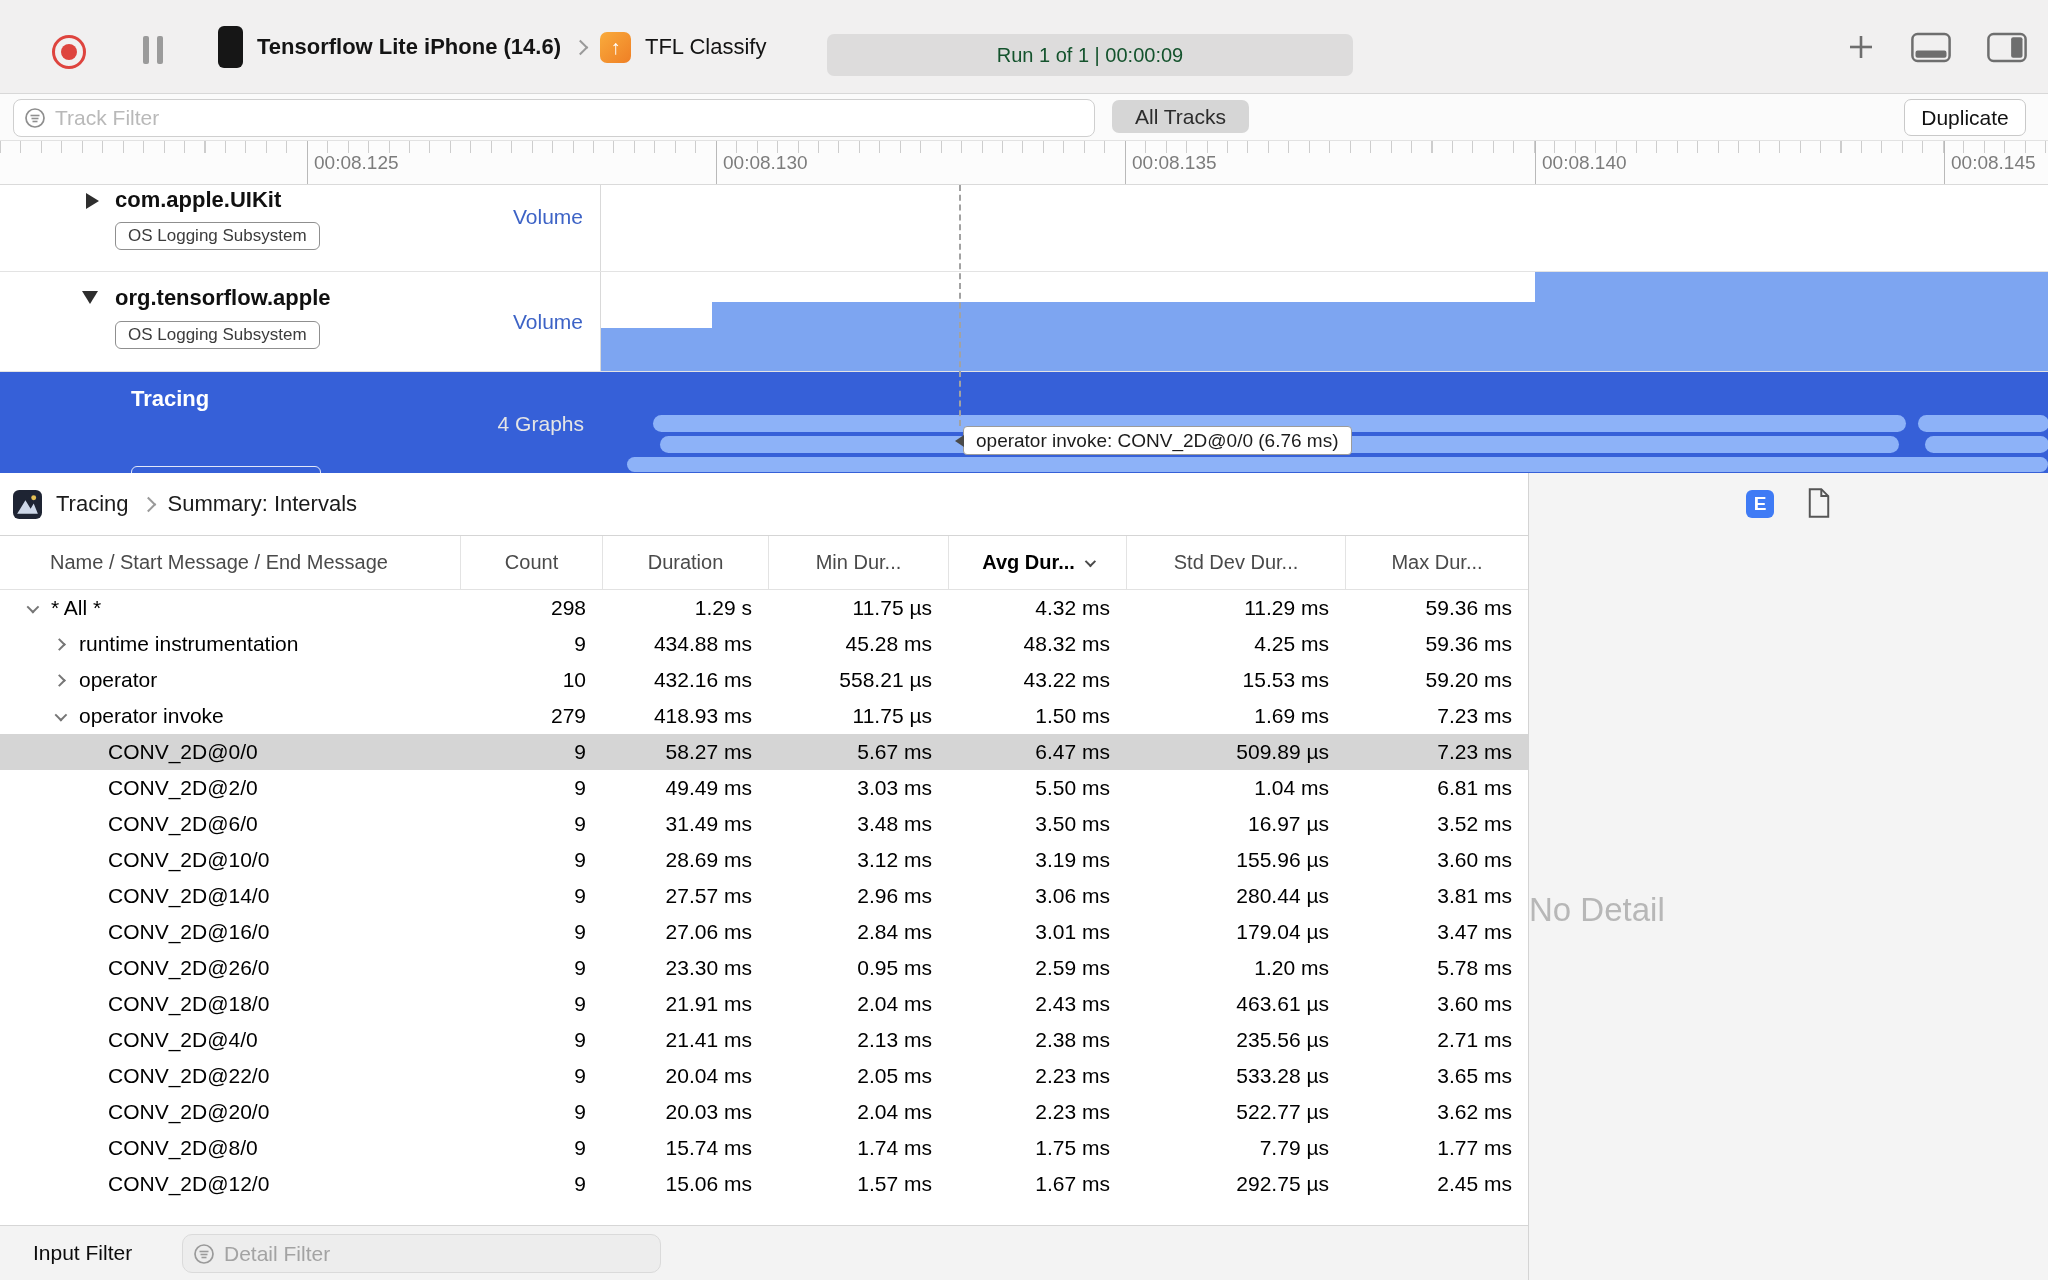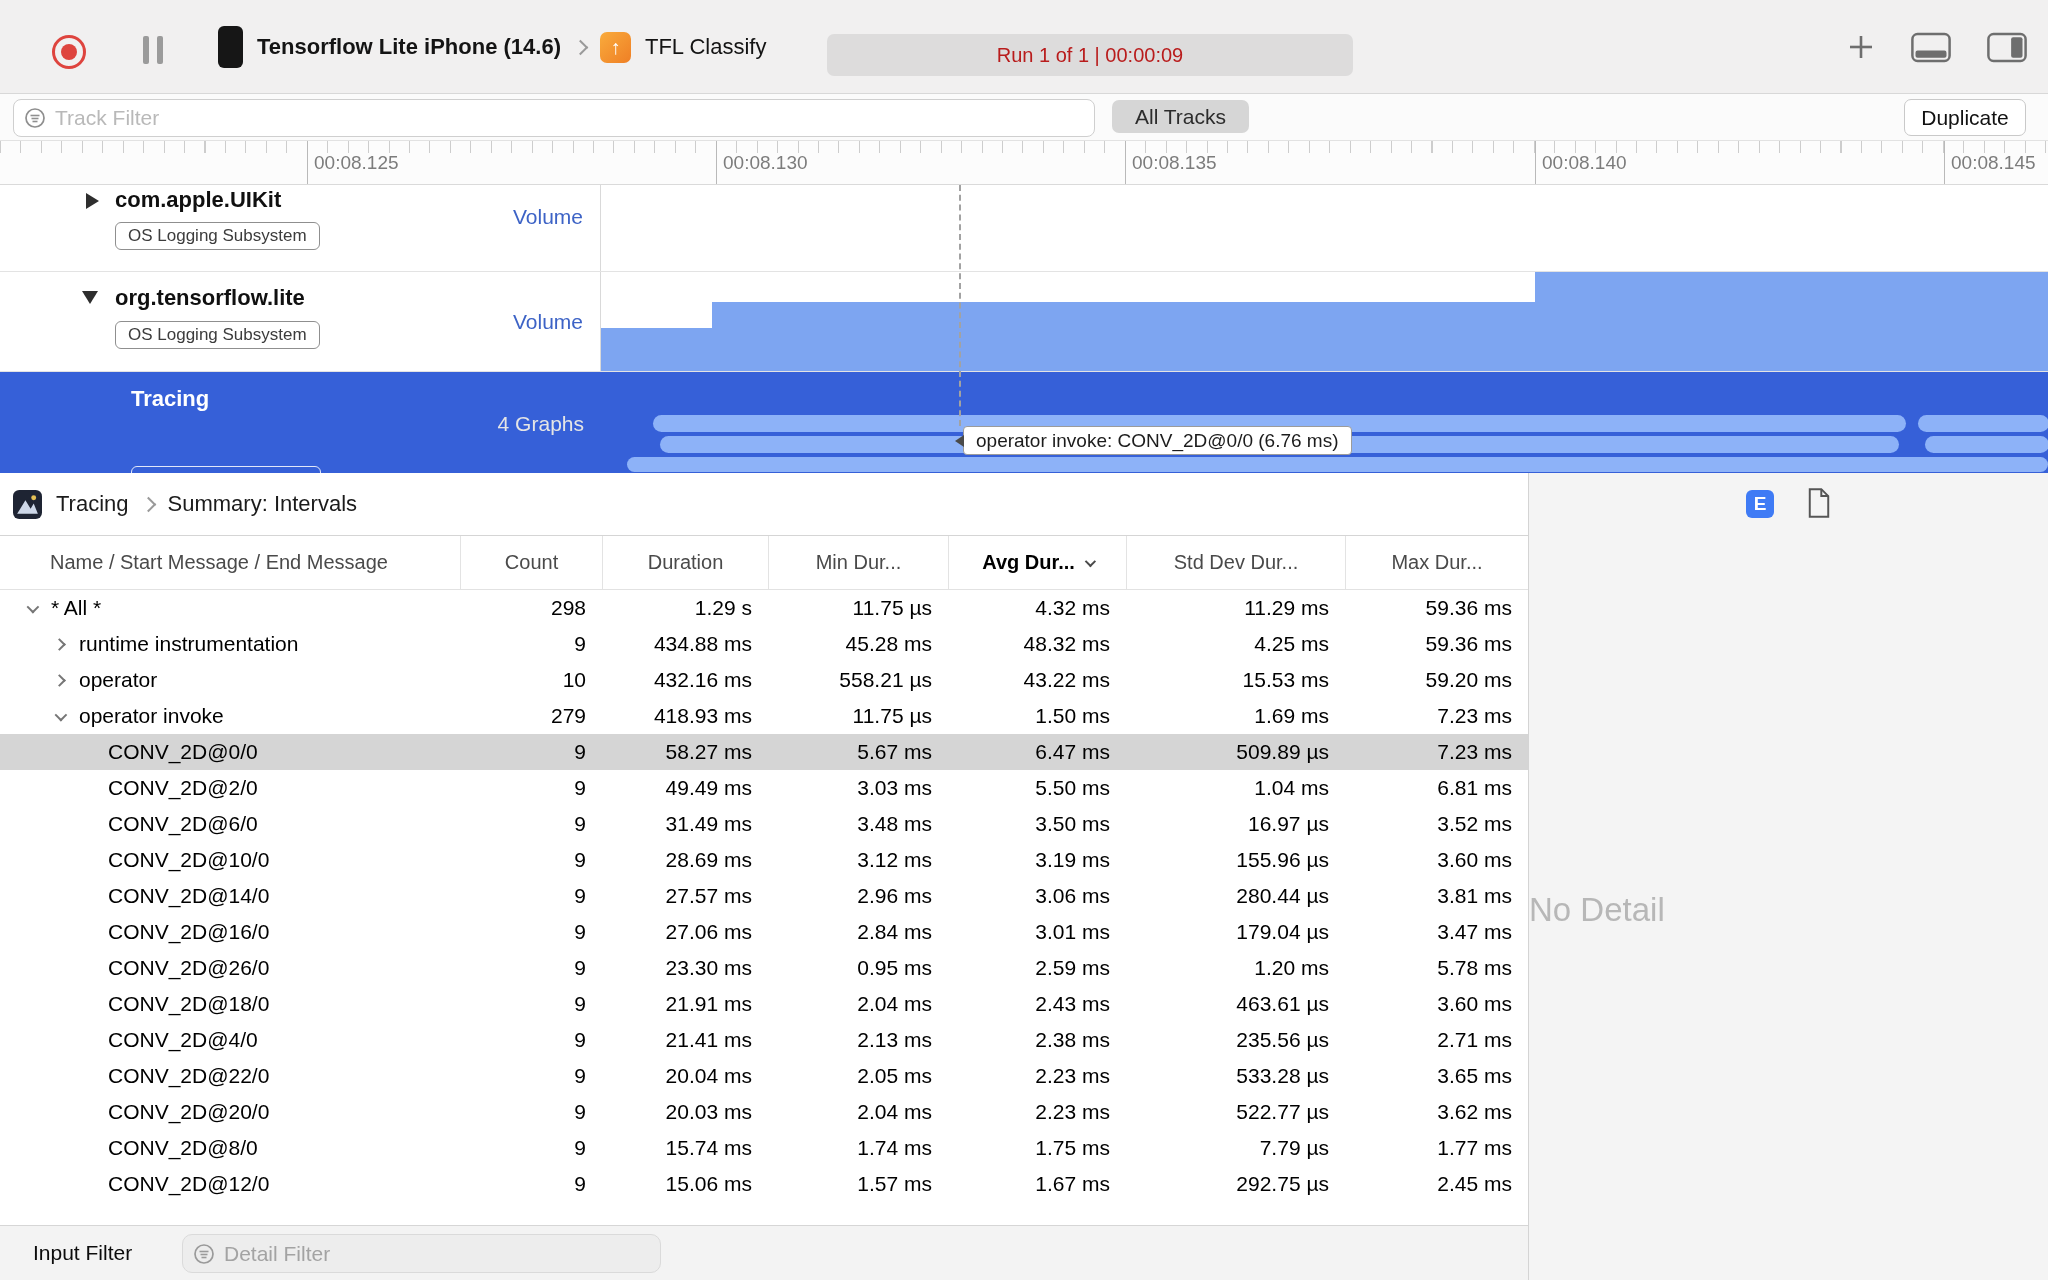--- a/index.html
+++ b/index.html
@@ -27,7 +27,7 @@
              border-right:2.4px solid #9a9a9a; border-bottom:2.4px solid #9a9a9a; }
   .chevron.right { transform:rotate(-45deg); }
   .run-display { position:absolute; left:827px; top:34px; width:526px; height:42px;
-                 background:#dddcdc; border-radius:7px; font-size:20px; color:#b91c1c;
+                 background:#dddcdc; border-radius:7px; font-size:20px; color:#14532d;
                  display:flex; align-items:center; justify-content:center; }
   .tb-right { position:absolute; right:20px; top:0; height:94px; display:flex; align-items:center; gap:34px; }
   .icon-btn { display:flex; align-items:center; justify-content:center; background:none; border:none; cursor:default; }

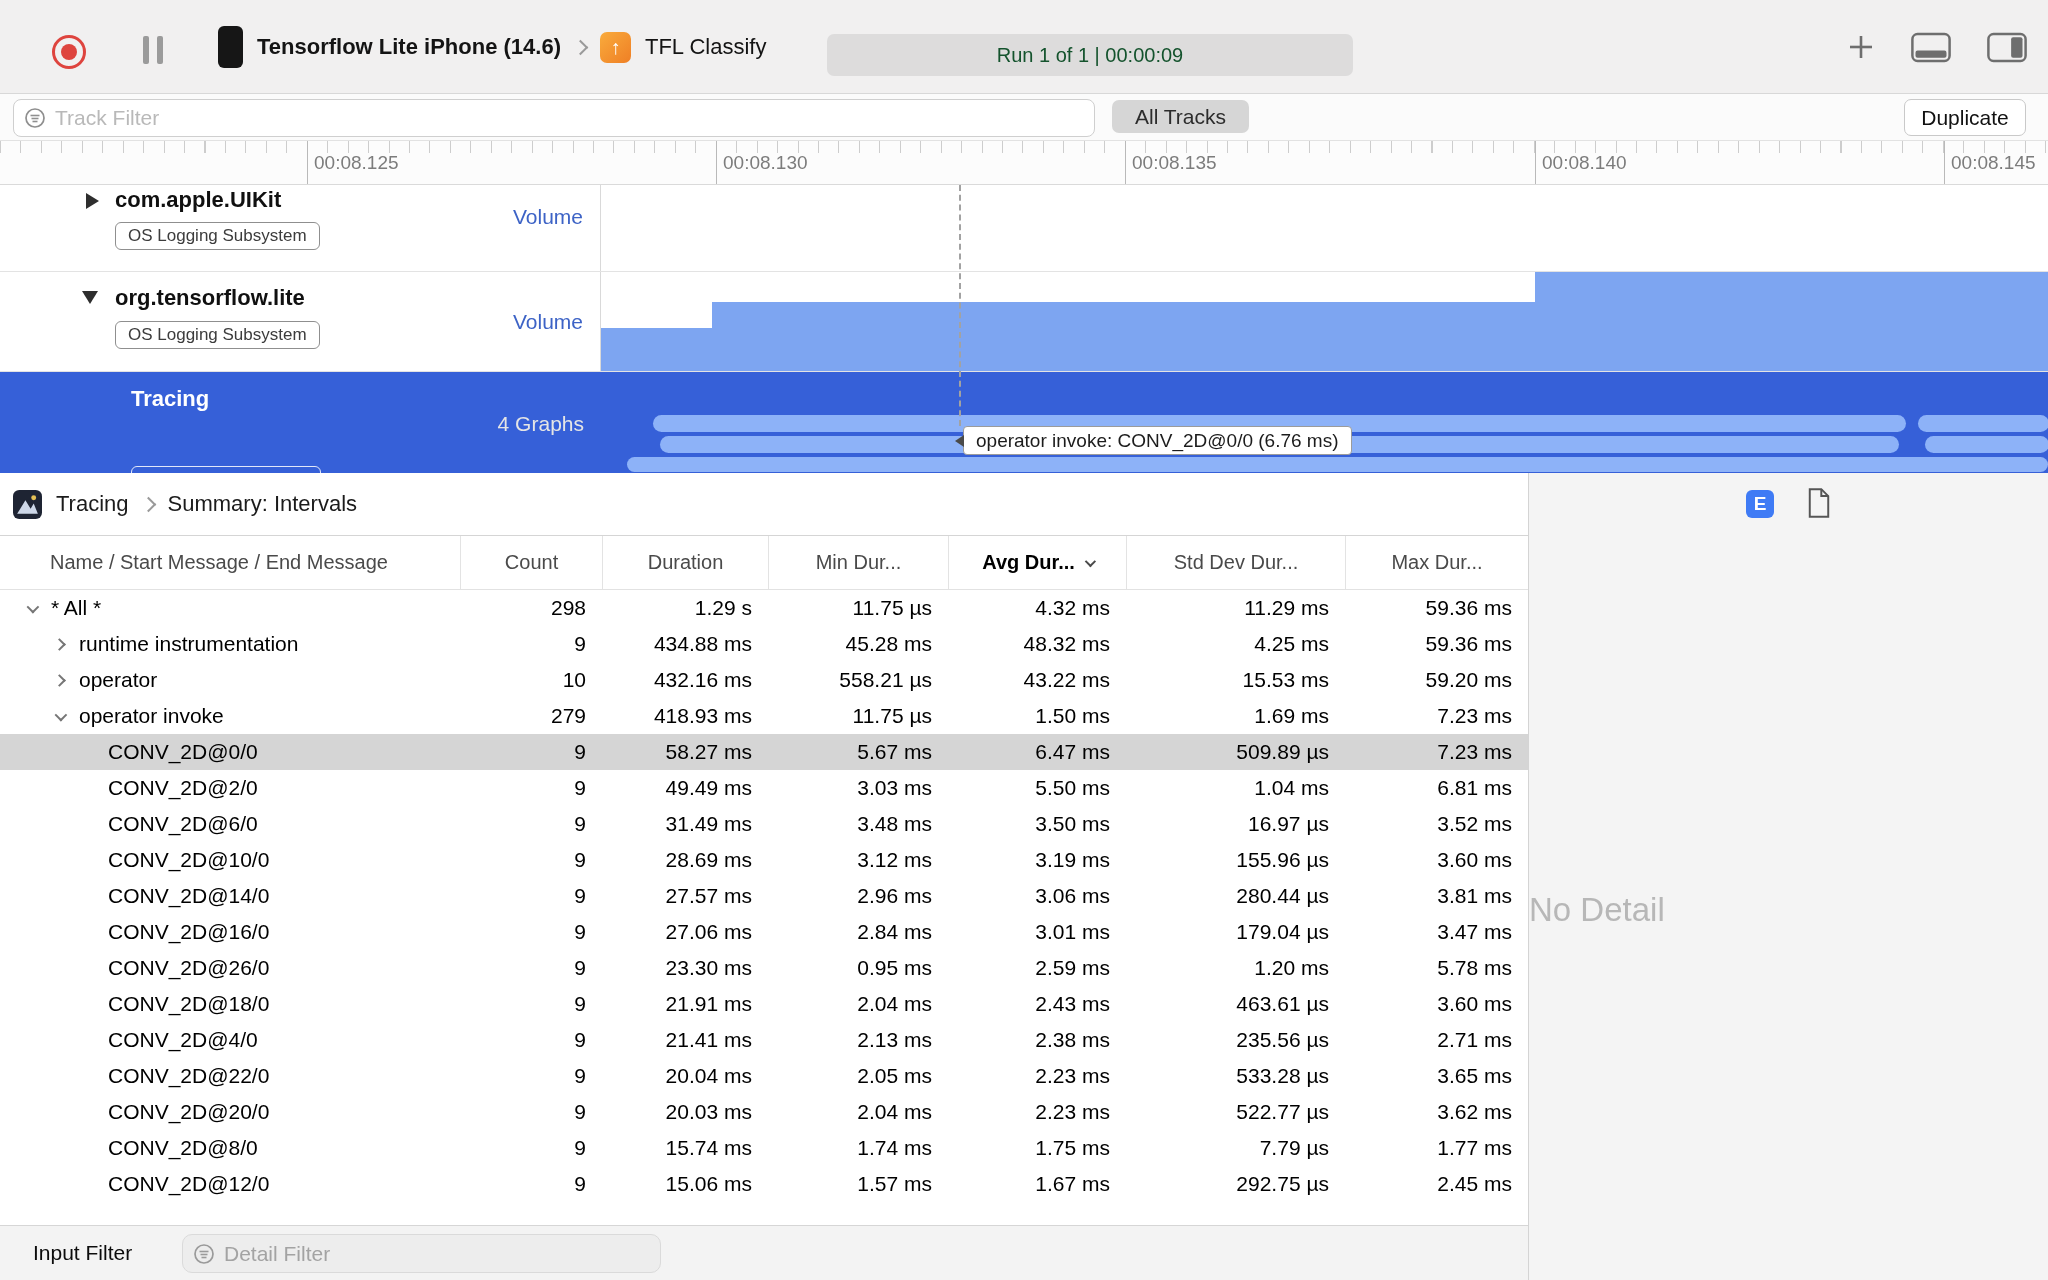--- a/index.html
+++ b/index.html
@@ -225,7 +225,7 @@
     <div class="track t2">
       <div class="tlabel">
         <span class="tri-down"></span>
-        <span class="tname">org.tensorflow.lite</span>
+        <span class="tname">org.tensorflow.apple</span>
         <span class="badge">OS Logging Subsystem</span>
         <span class="meter">Volume</span>
       </div>

